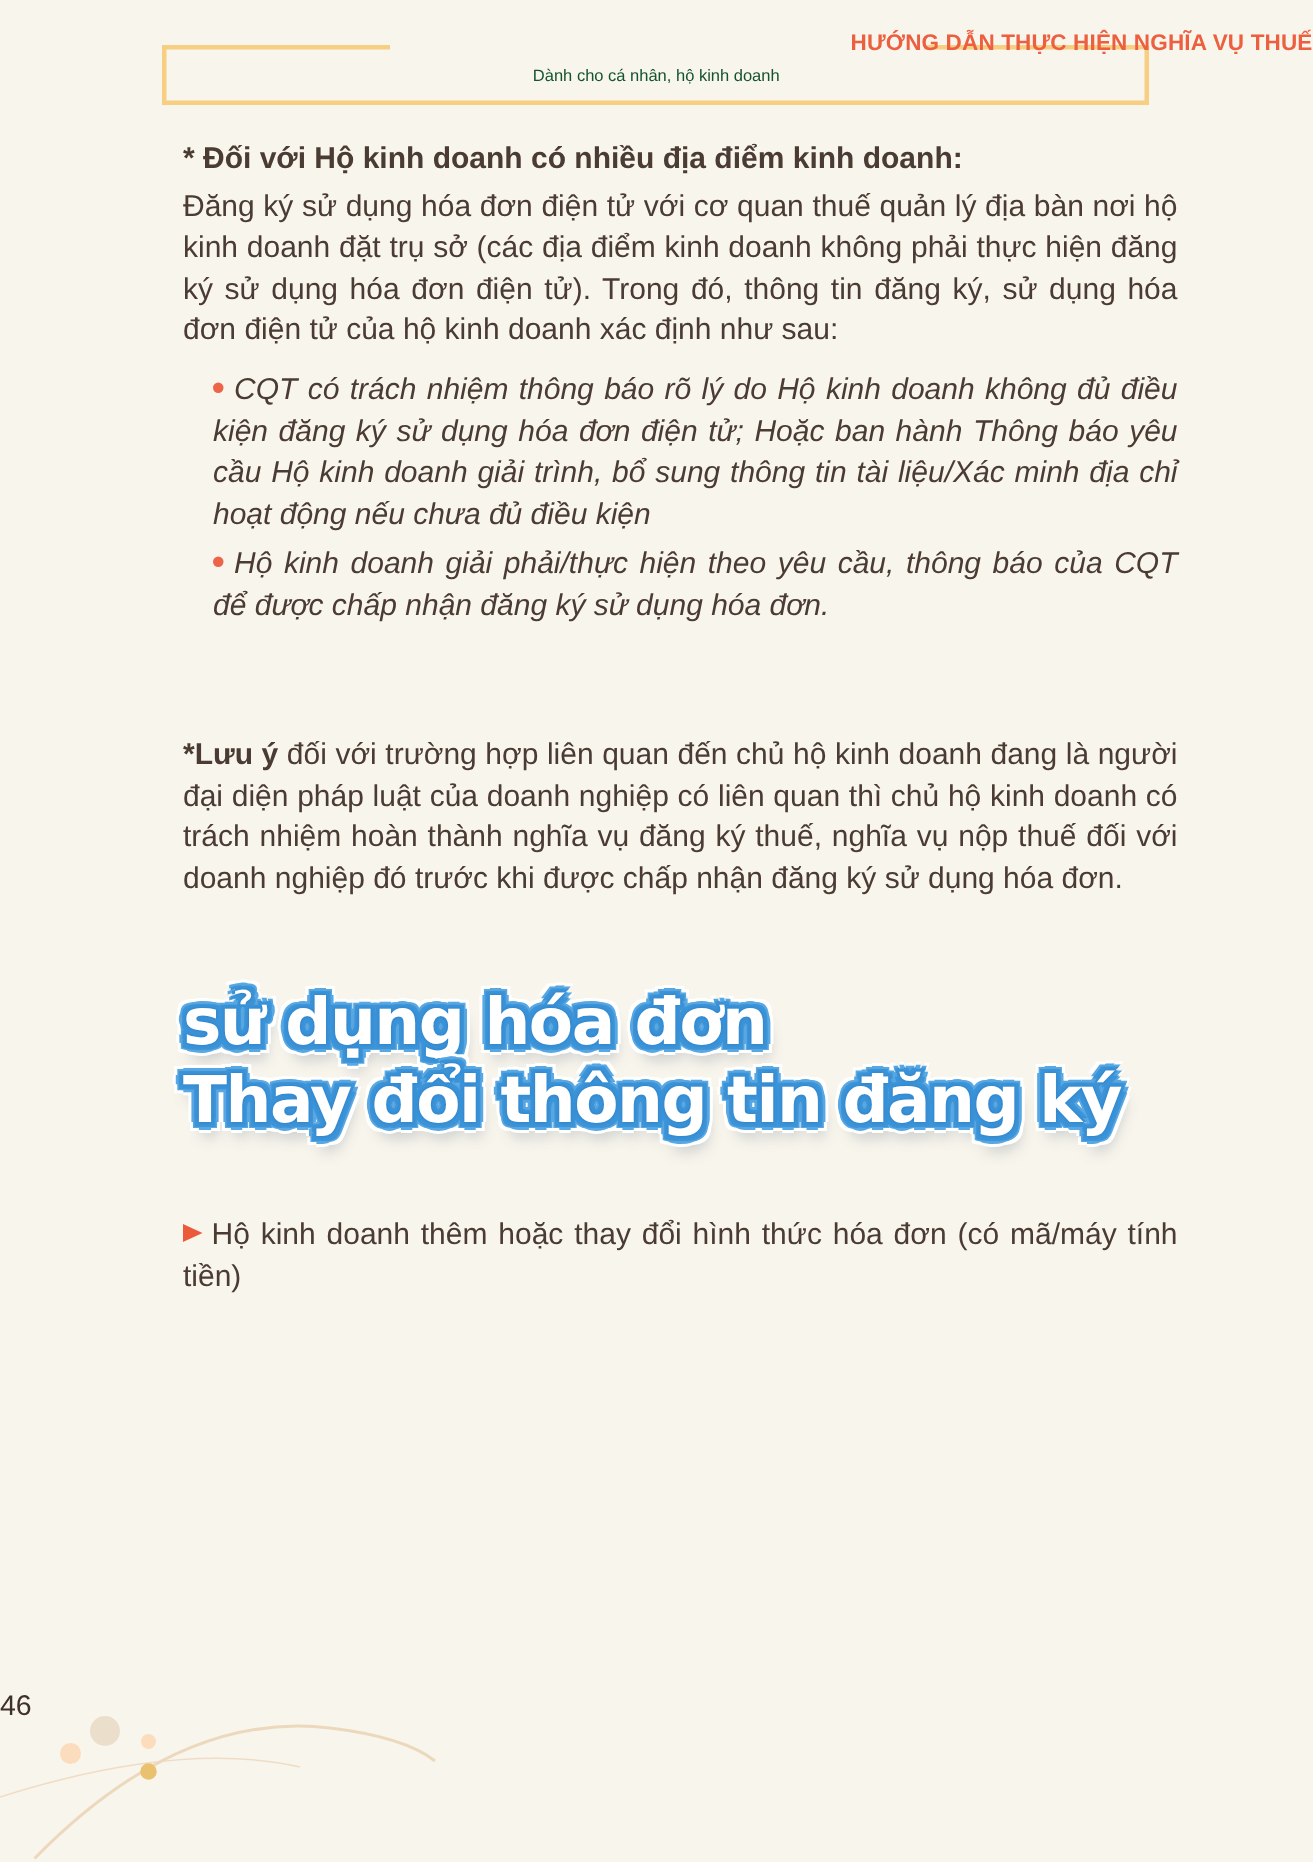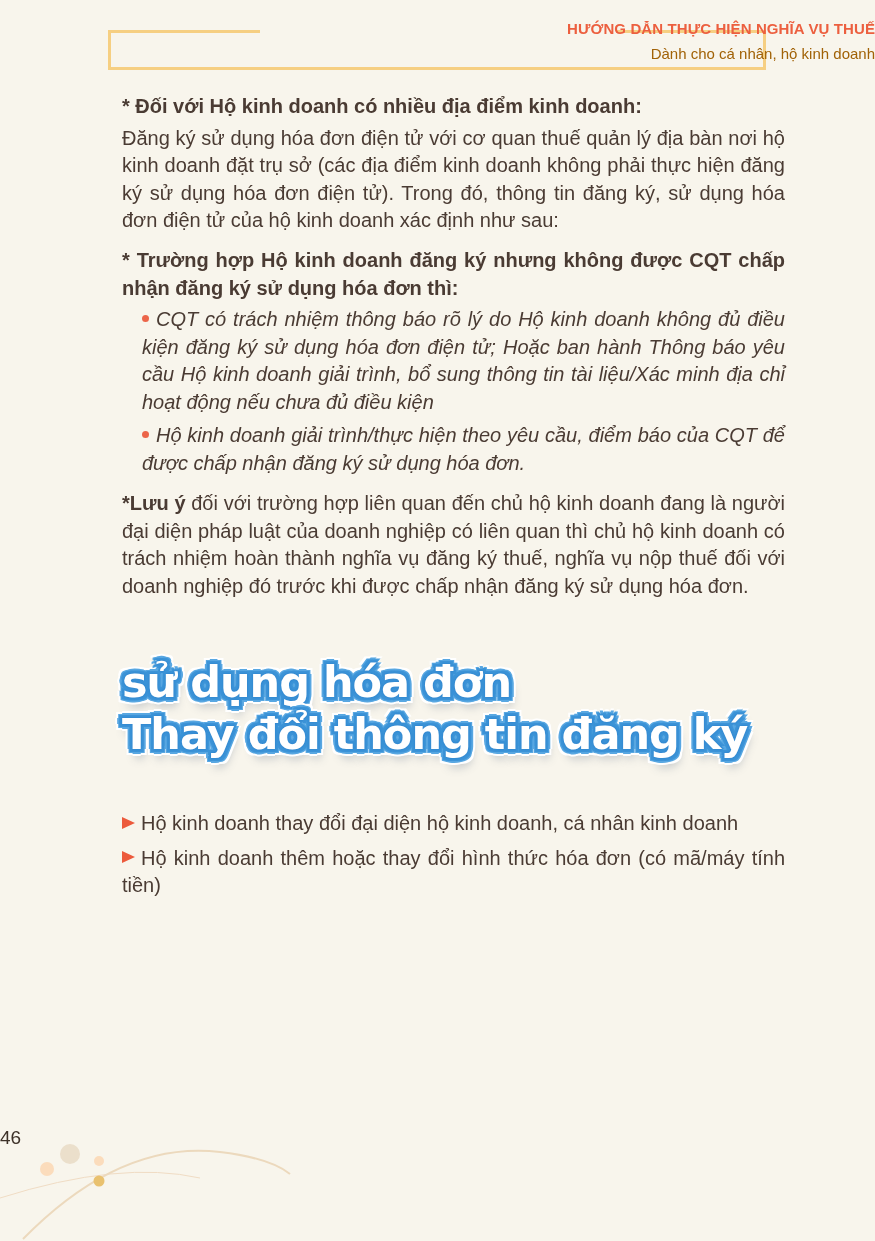--- a/index.html
+++ b/index.html
@@ -24,8 +24,8 @@
     color: #ec5f3f; font-weight: bold; font-size: 15px; letter-spacing: 0.1px;
   }
   .header-sub {
-    position: absolute; left: 0; right: 0; top: 45px; text-align: right;
-    color: #a16207; font-size: 15px;
+    position: absolute; left: 0; right: 0; top: 45px; text-align: center;
+    color: #14532d; font-size: 11px;
   }
   .content {
     position: absolute; left: 122px; width: 663px; font-size: 20px;

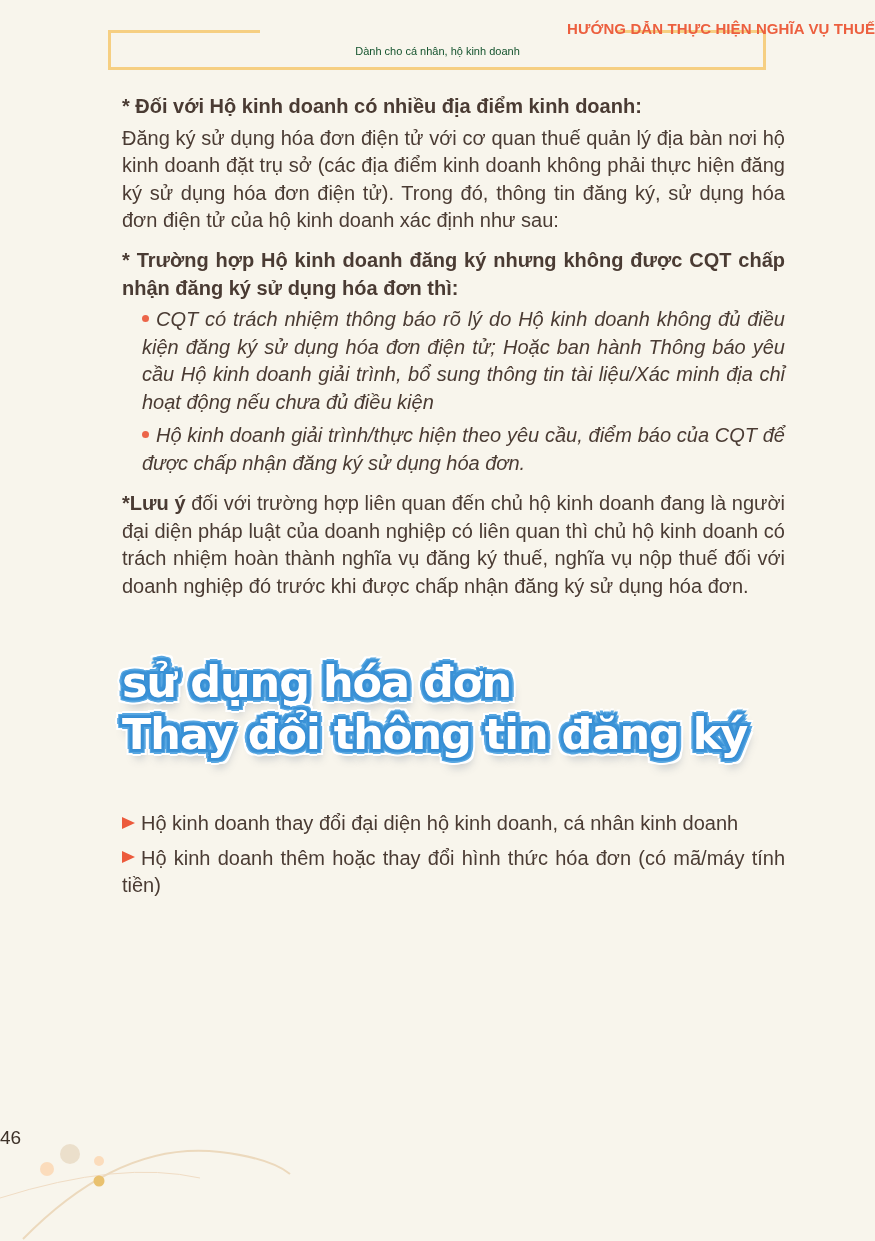--- a/index.html
+++ b/index.html
@@ -77,7 +77,6 @@
 </div>
 
 <div class="content" style="top:247px;">
-  <p class="b" style="margin-bottom:4px;">* Trường hợp Hộ kinh doanh đăng ký nhưng không được CQT chấp nhận đăng ký sử dụng hóa đơn thì:</p>
   <p class="bul" style="margin-bottom:6px;">
     <span class="dot"></span><span>CQT có trách nhiệm thông báo rõ lý do Hộ kinh doanh không đủ điều kiện đăng ký sử dụng hóa đơn điện tử; Hoặc ban hành Thông báo yêu cầu Hộ kinh doanh giải trình, bổ sung thông tin tài liệu/Xác minh địa chỉ hoạt động nếu chưa đủ điều kiện</span>
   </p>

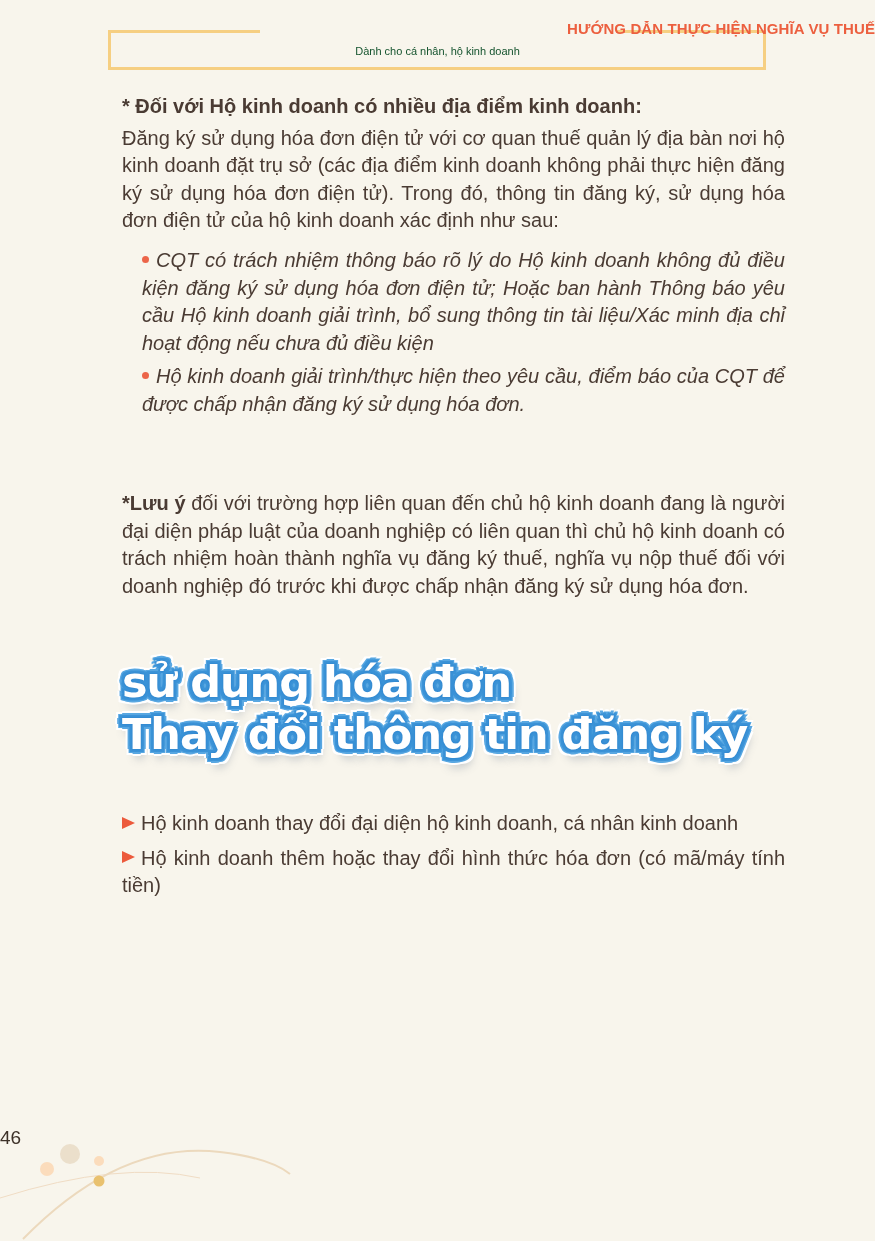--- a/index.html
+++ b/index.html
@@ -81,7 +81,7 @@
     <span class="dot"></span><span>CQT có trách nhiệm thông báo rõ lý do Hộ kinh doanh không đủ điều kiện đăng ký sử dụng hóa đơn điện tử; Hoặc ban hành Thông báo yêu cầu Hộ kinh doanh giải trình, bổ sung thông tin tài liệu/Xác minh địa chỉ hoạt động nếu chưa đủ điều kiện</span>
   </p>
   <p class="bul">
-    <span class="dot"></span><span>Hộ kinh doanh giải trình/thực hiện theo yêu cầu, điểm báo của CQT để được chấp nhận đăng ký sử dụng hóa đơn.</span>
+    <span class="dot"></span><span>Hộ kinh doanh giải phải/thực hiện theo yêu cầu, thông báo của CQT để được chấp nhận đăng ký sử dụng hóa đơn.</span>
   </p>
 </div>
 

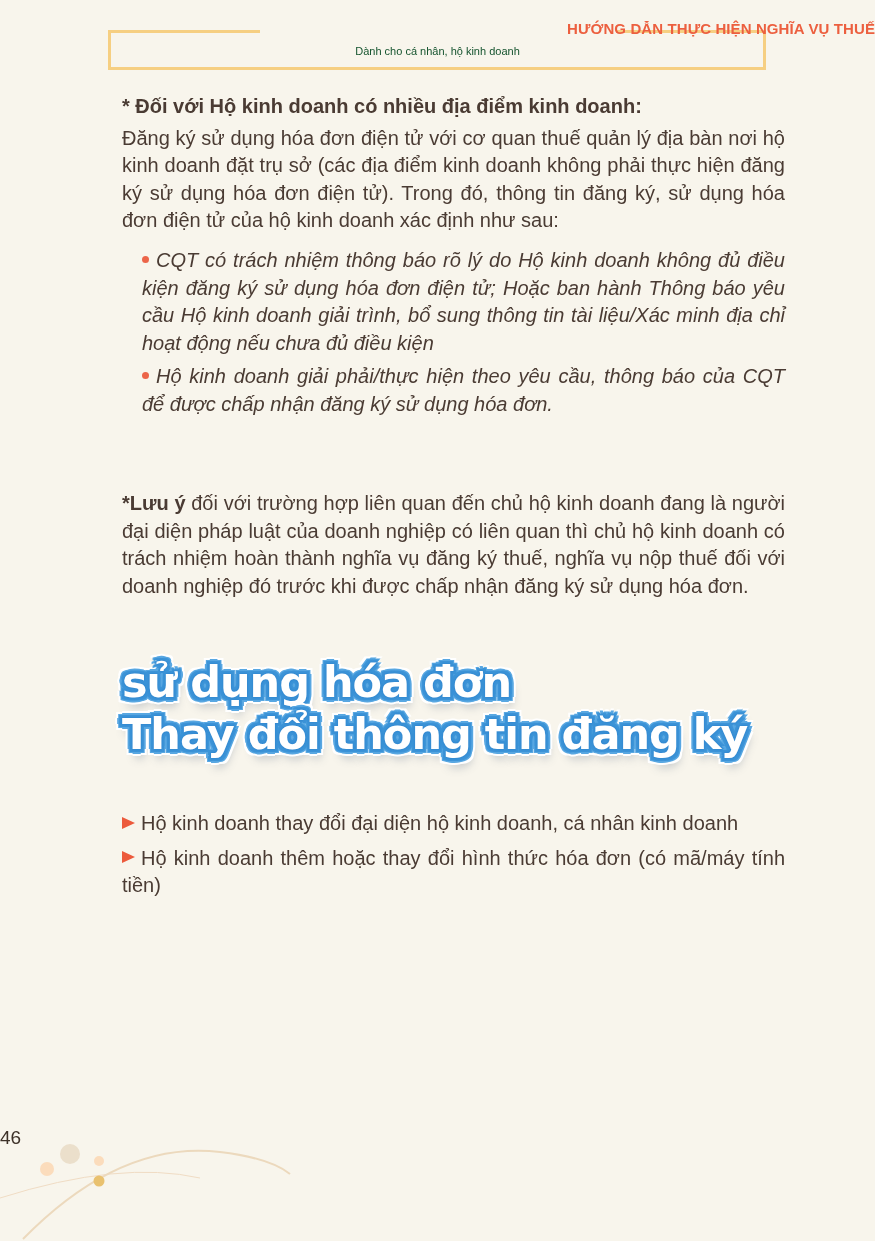--- a/index.html
+++ b/index.html
@@ -96,9 +96,6 @@
 
 <div class="content" style="top:810px;">
   <p style="margin-bottom:7px;">
-    <span class="tri"></span><span>Hộ kinh doanh thay đổi đại diện hộ kinh doanh, cá nhân kinh doanh</span>
-  </p>
-  <p style="margin-bottom:7px;">
     <span class="tri"></span><span>Hộ kinh doanh thêm hoặc thay đổi hình thức hóa đơn (có mã/máy tính tiền)</span>
   </p>
 </div>

